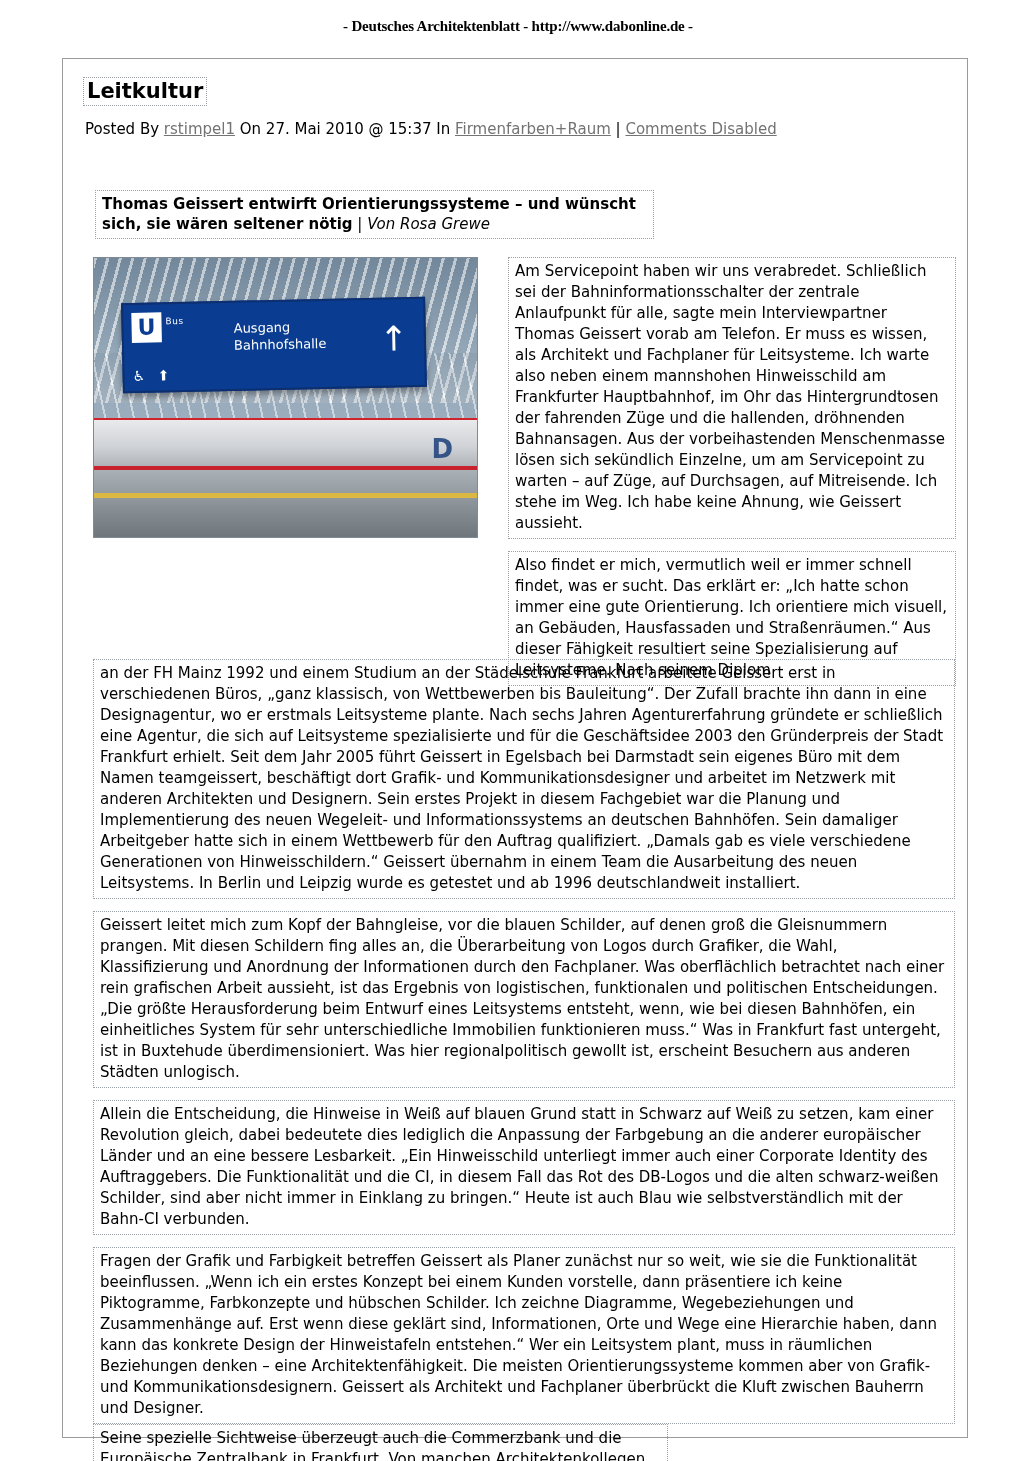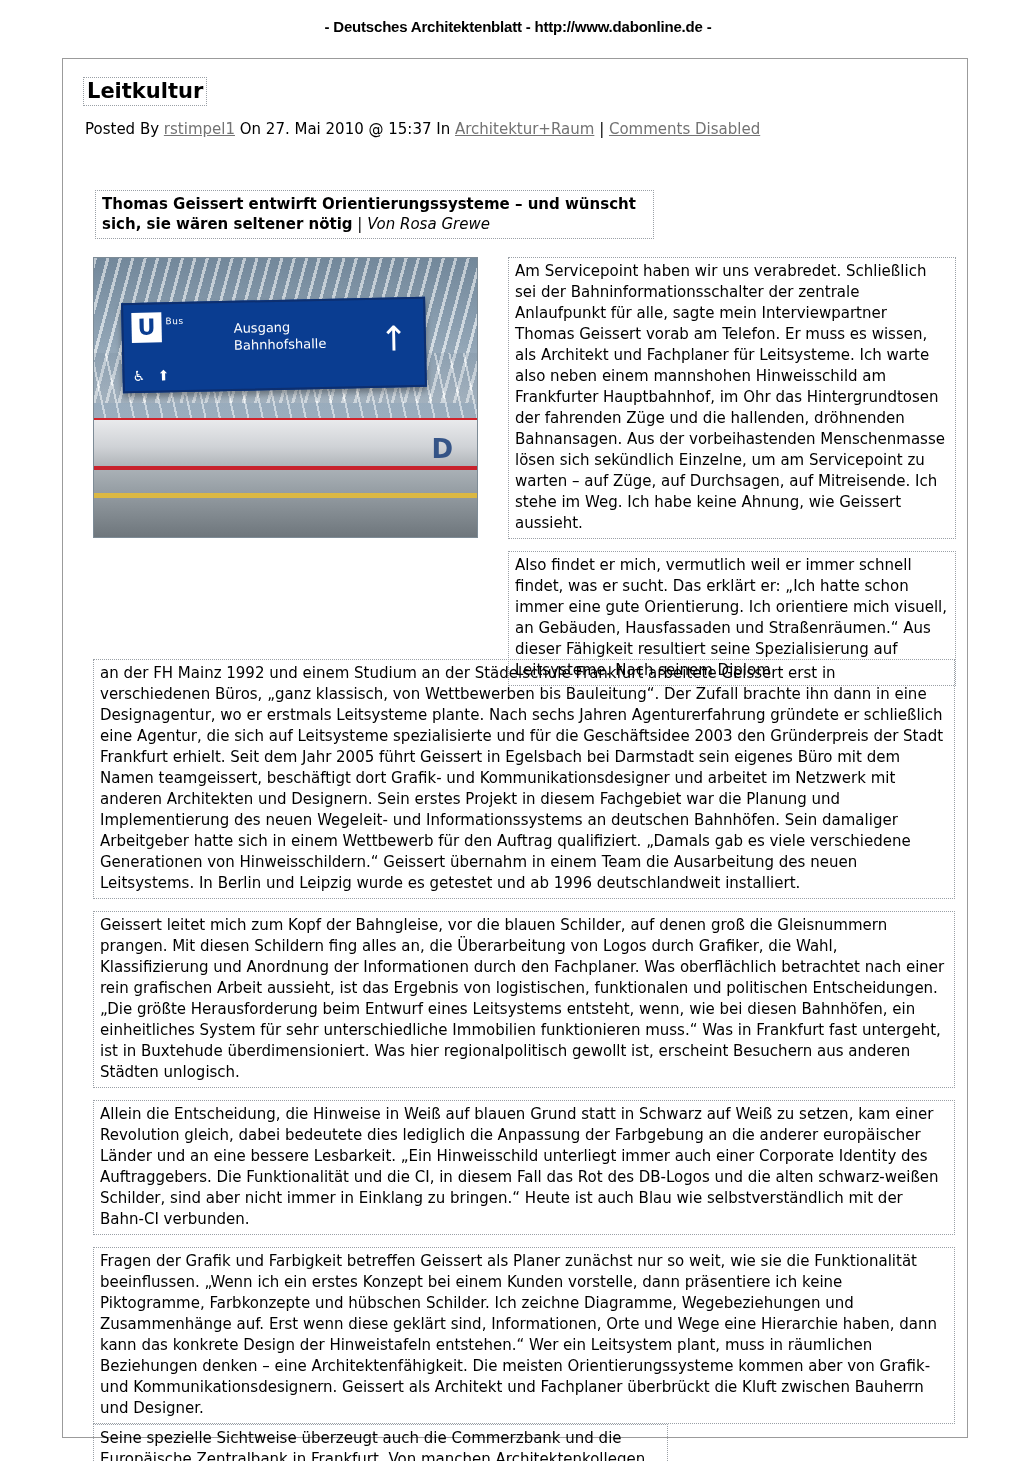--- a/index.html
+++ b/index.html
@@ -21,7 +21,7 @@
     font-size: 15px;
     letter-spacing: -0.2px;
     padding: 18px 0 14px 0;
-    font-family: Liberation Sans, sans-serif;
+    font-family: Liberation Serif, serif;
   }
   .sheet {
     position: absolute;

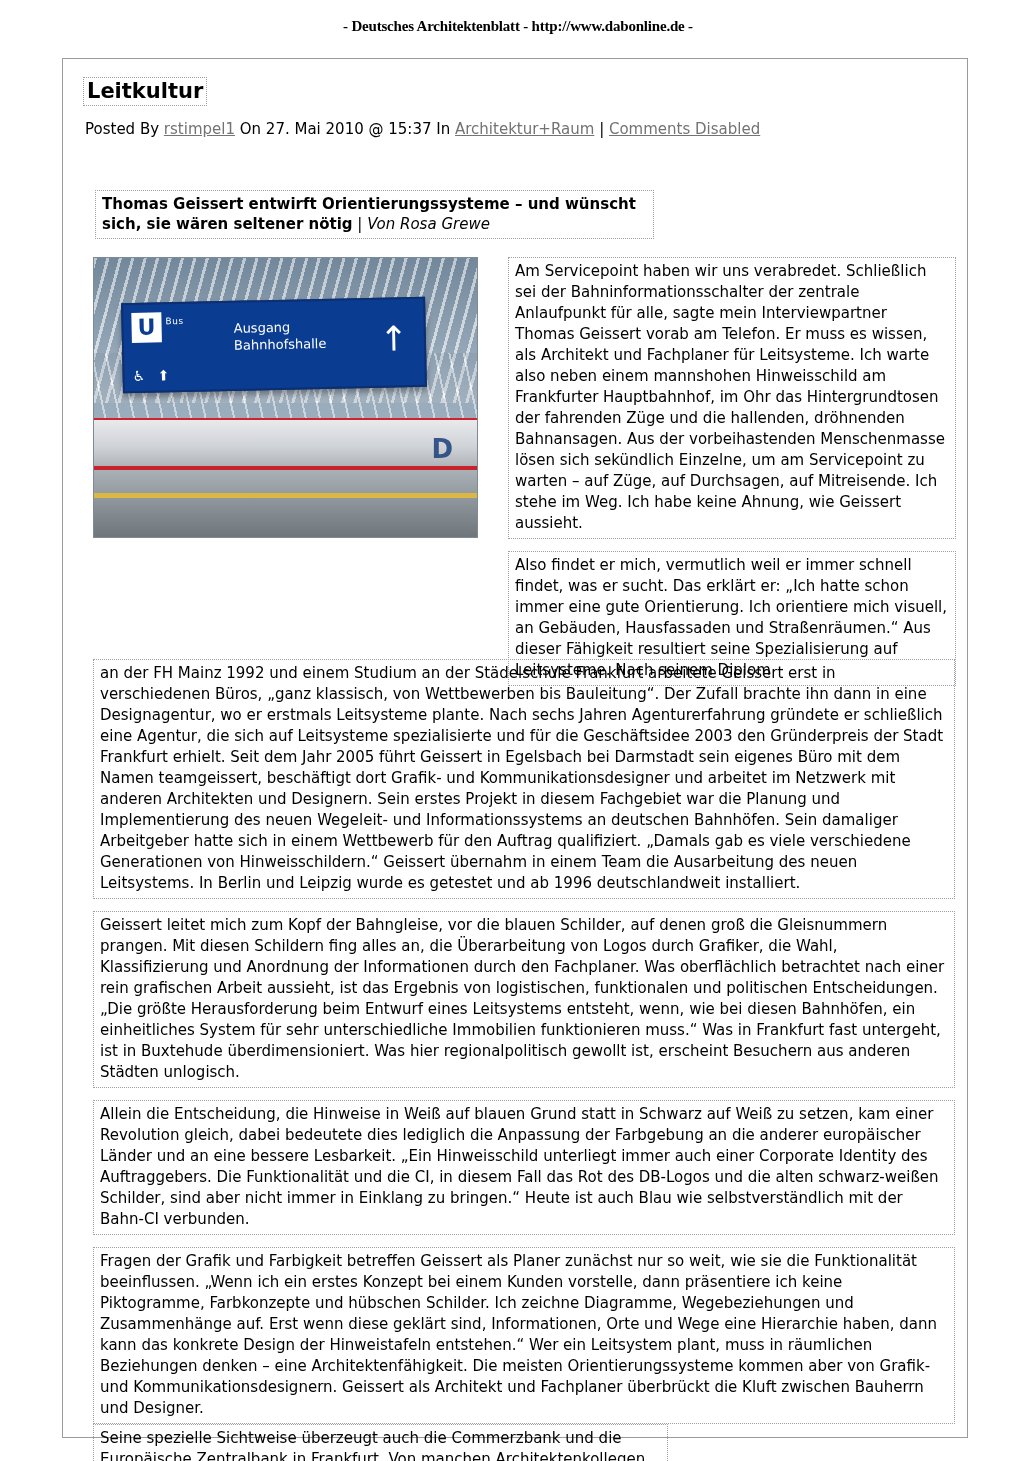--- a/index.html
+++ b/index.html
@@ -207,7 +207,7 @@
       <span>On</span>
       <span>27. Mai 2010 @ 15:37</span>
       <span>In</span>
-      <a class="link" href="#">Architektur+Raum</a>
+      <a class="link" href="#">Firmenfarben+Raum</a>
       <span>|</span>
       <a class="link" href="#">Comments Disabled</a>
     </div>

